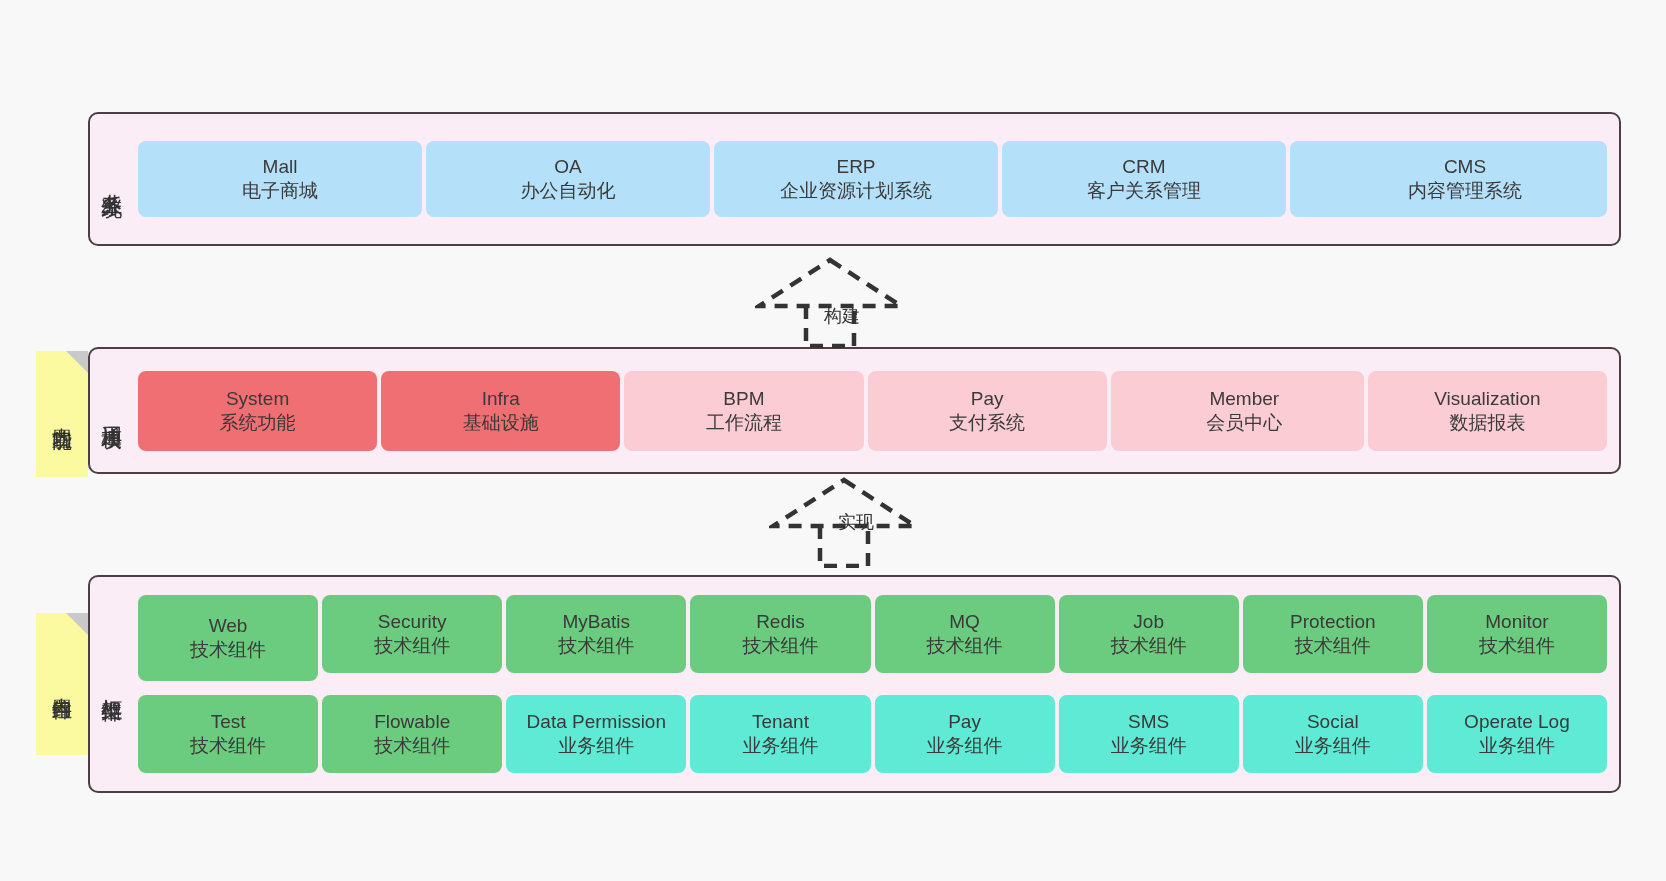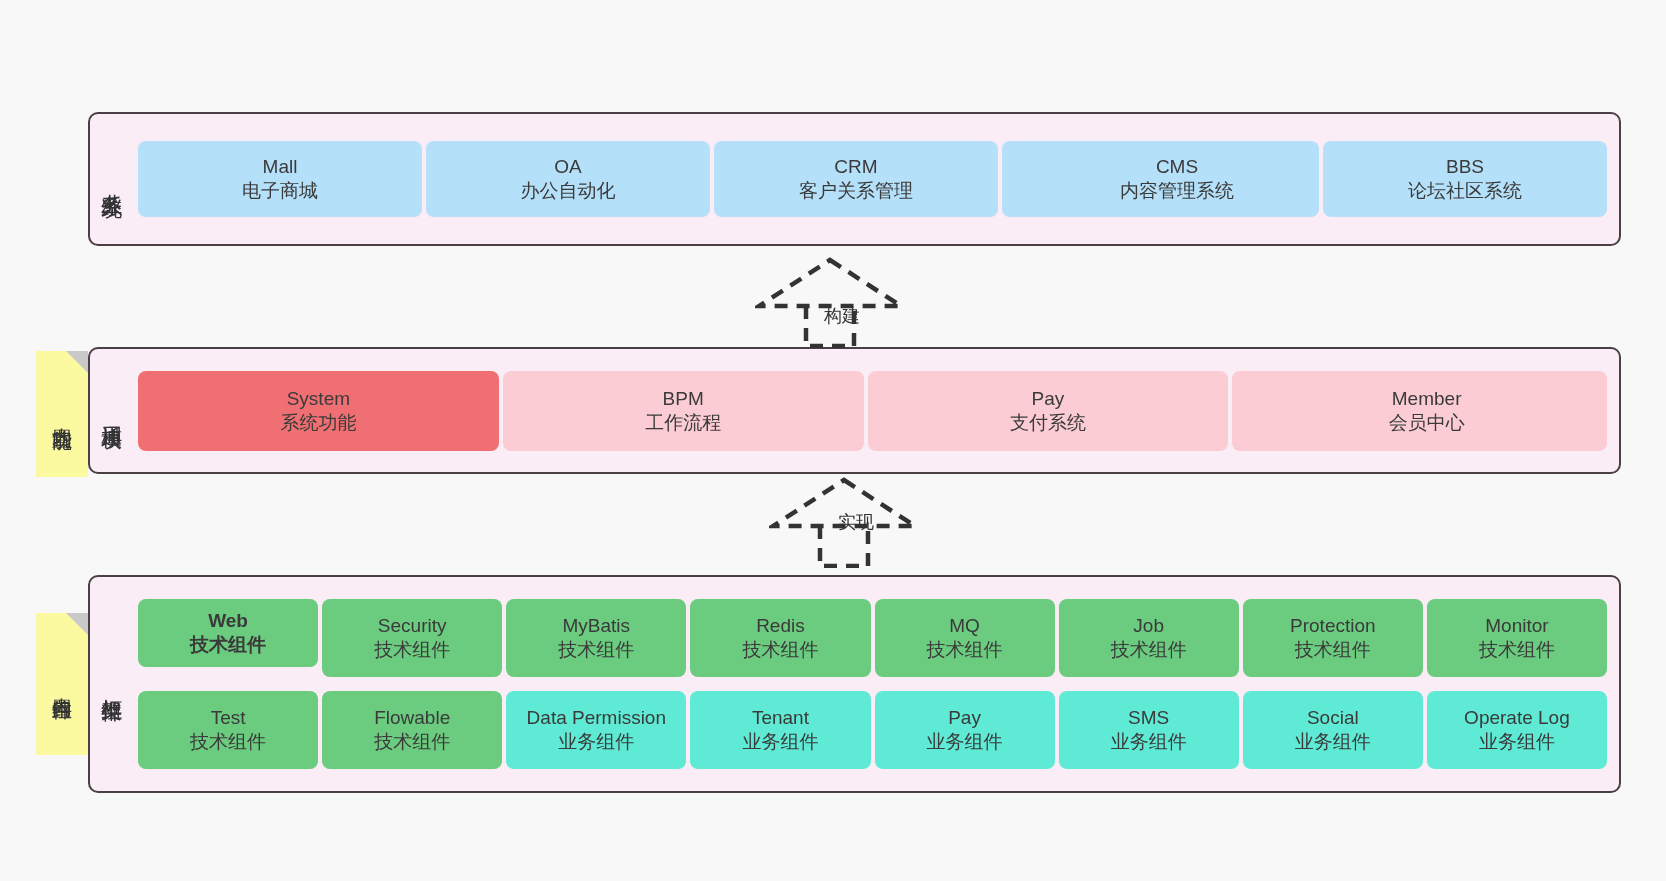--- a/index.html
+++ b/index.html
@@ -154,6 +154,10 @@
         <span class="cn">办公自动化</span>
       </div>
       <div class="card c-blue" style="height:76px;">
+        <span class="en">ERP</span>
+        <span class="cn">企业资源计划系统</span>
+      </div>
+      <div class="card c-blue" style="height:76px;">
         <span class="en">CRM</span>
         <span class="cn">客户关系管理</span>
       </div>

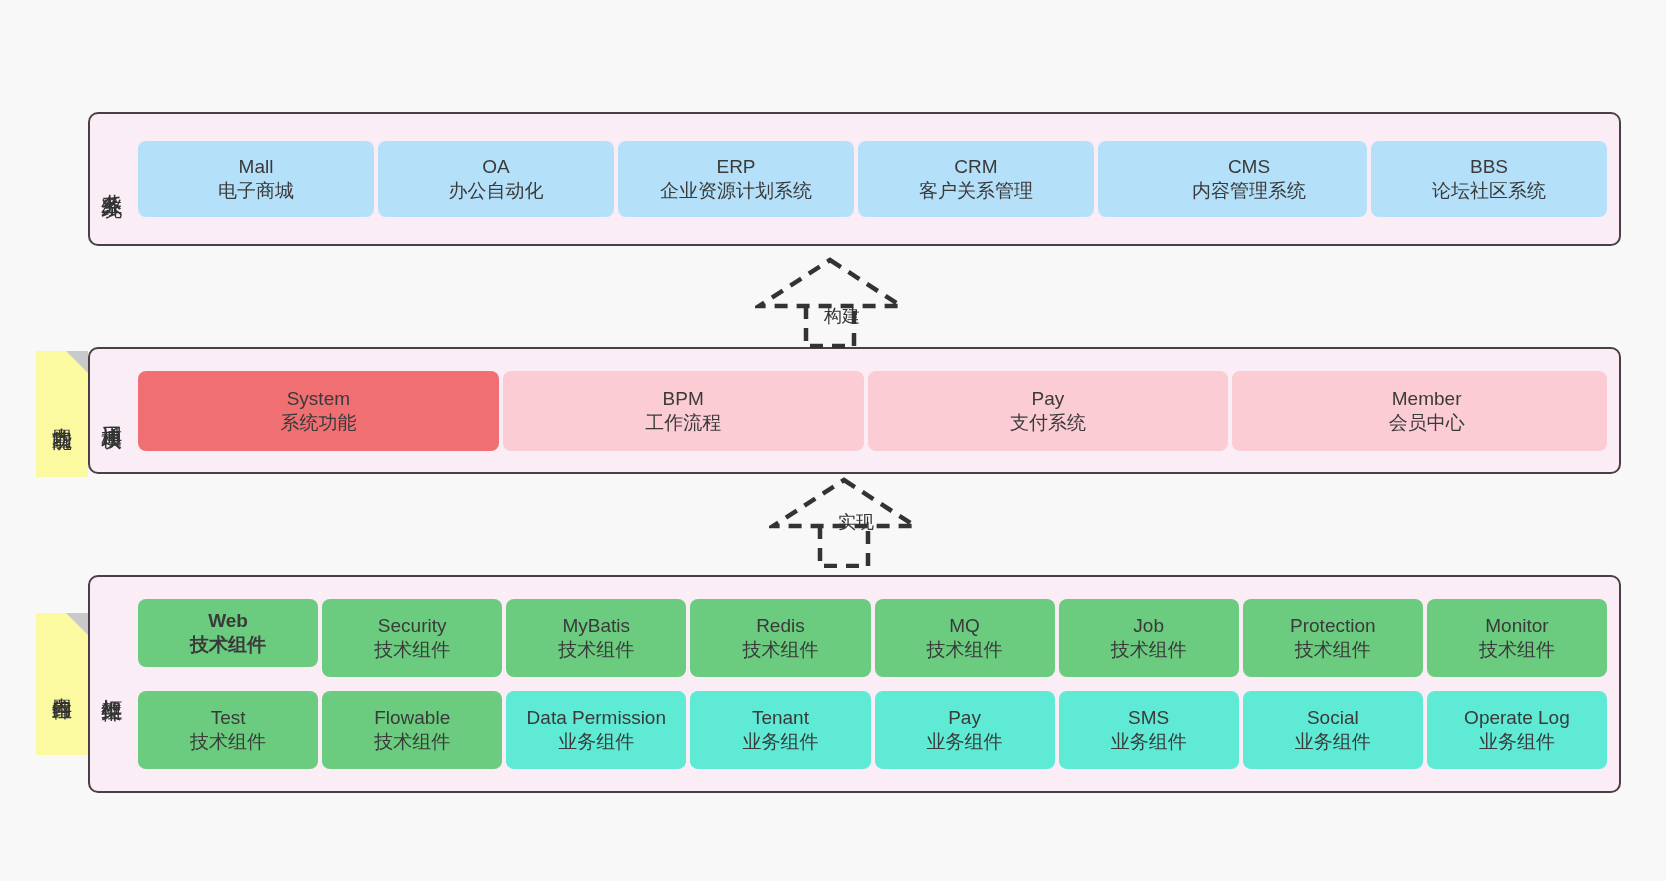--- a/index.html
+++ b/index.html
@@ -165,10 +165,6 @@
         <span class="en">CMS</span>
         <span class="cn">内容管理系统</span>
       </div>
-      <div class="card c-blue" style="height:76px;">
-        <span class="en">BBS</span>
-        <span class="cn">论坛社区系统</span>
-      </div>
     </div>
   </div>
 </div>

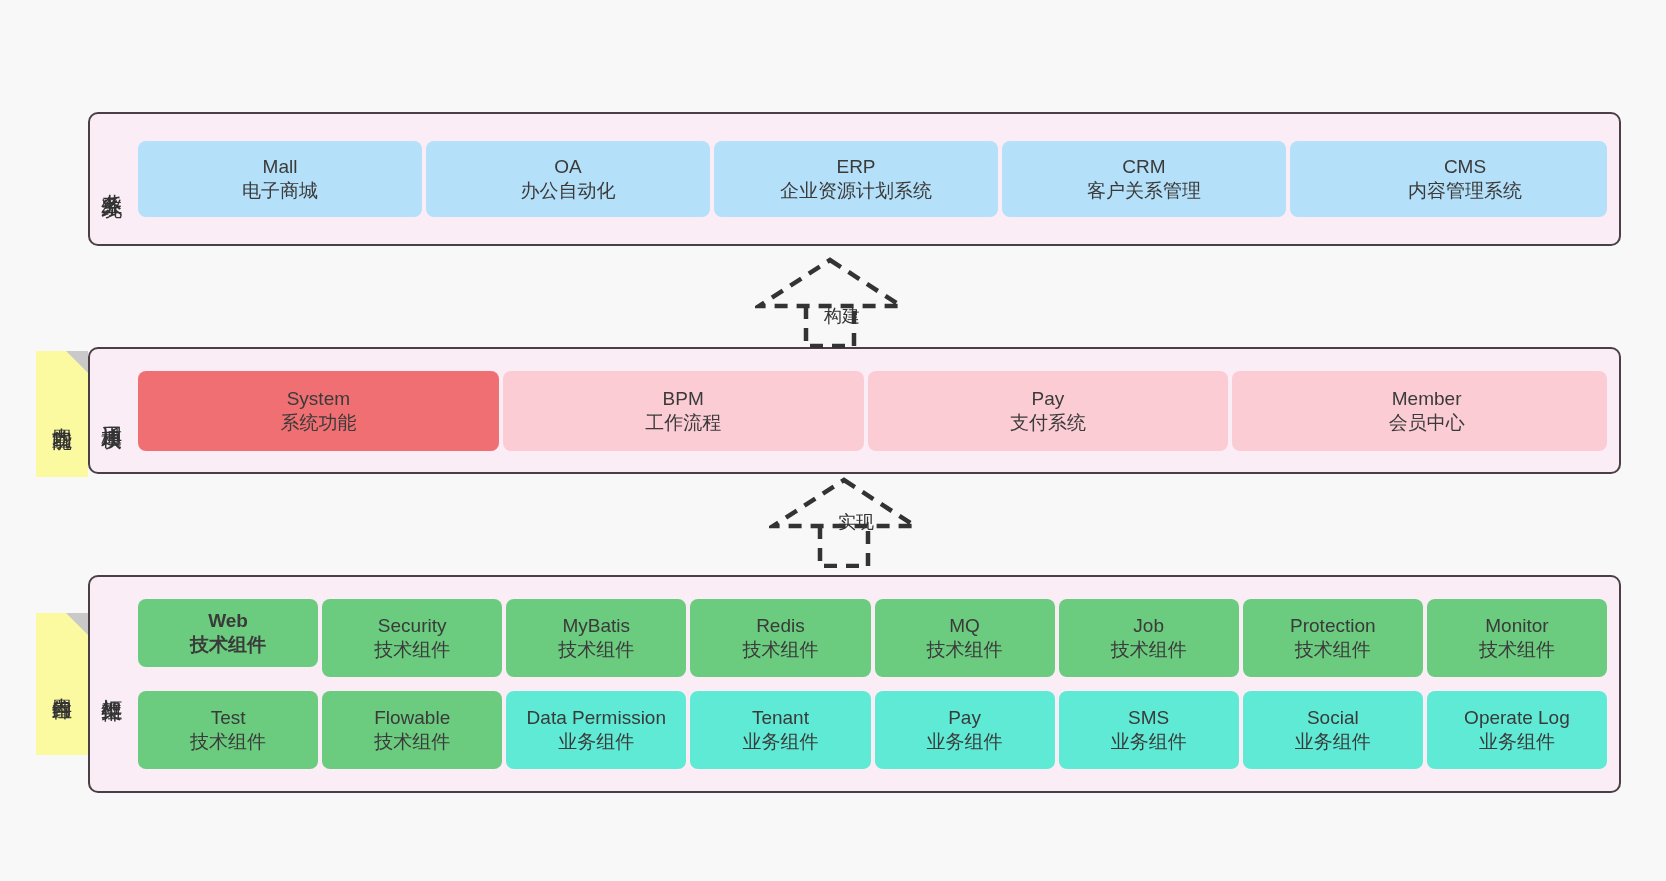--- a/index.html
+++ b/index.html
@@ -190,6 +190,10 @@
         <span class="en">System</span>
         <span class="cn">系统功能</span>
       </div>
+      <div class="card c-red" style="height:80px;">
+        <span class="en">Infra</span>
+        <span class="cn">基础设施</span>
+      </div>
       <div class="card c-pink" style="height:80px;">
         <span class="en">BPM</span>
         <span class="cn">工作流程</span>

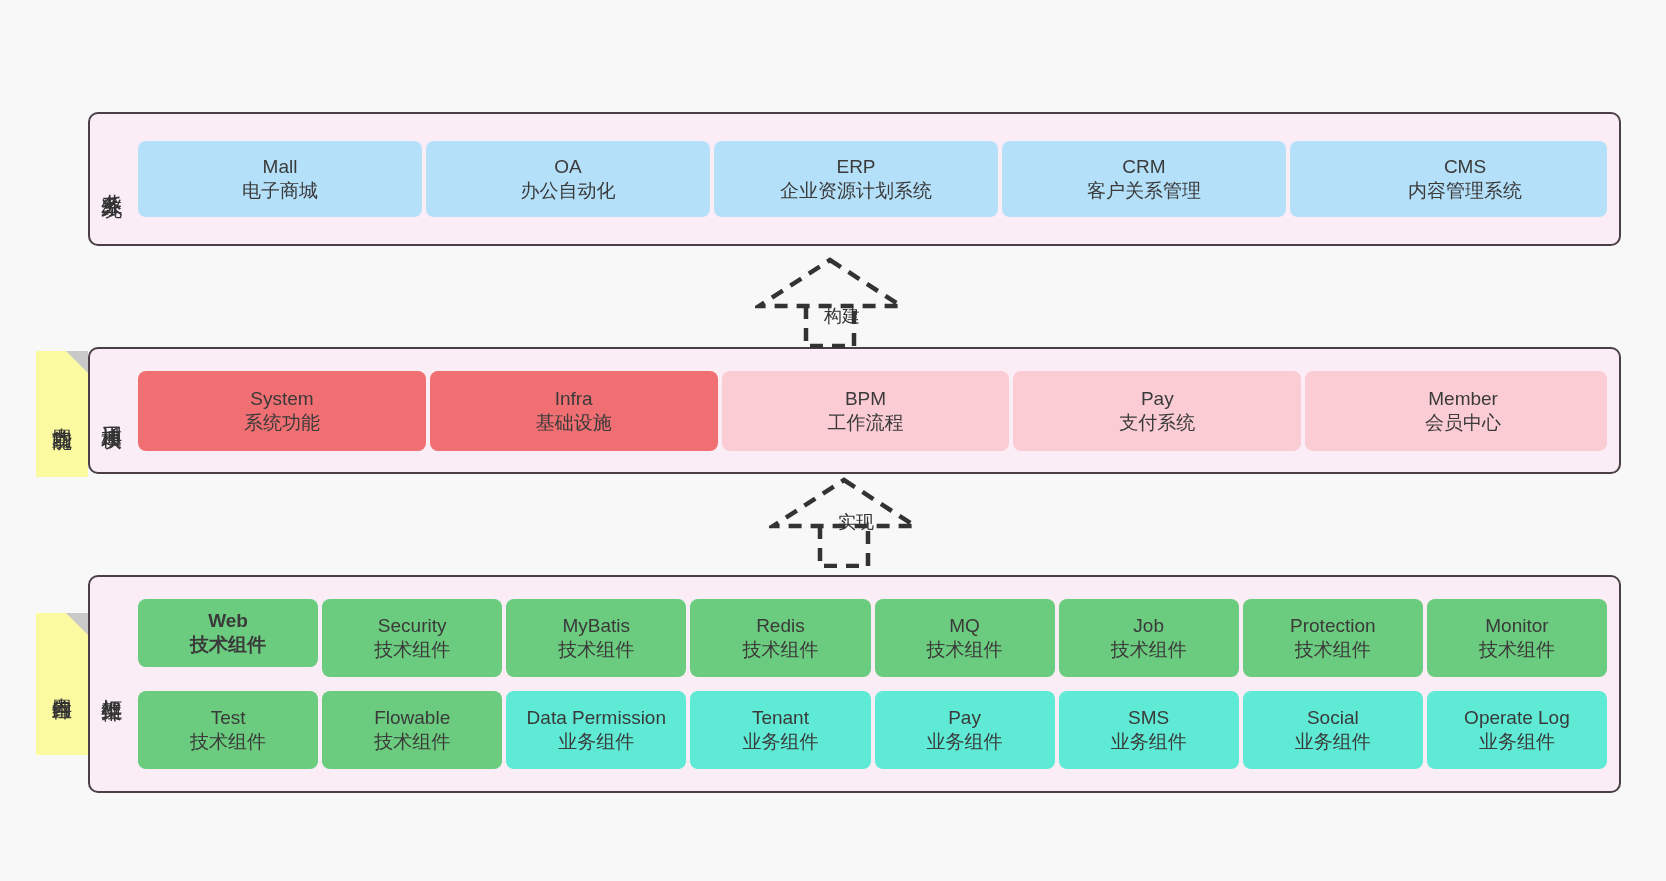--- a/index.html
+++ b/index.html
@@ -206,6 +206,10 @@
         <span class="en">Member</span>
         <span class="cn">会员中心</span>
       </div>
+      <div class="card c-pink" style="height:80px;">
+        <span class="en">Visualization</span>
+        <span class="cn">数据报表</span>
+      </div>
     </div>
   </div>
 </div>

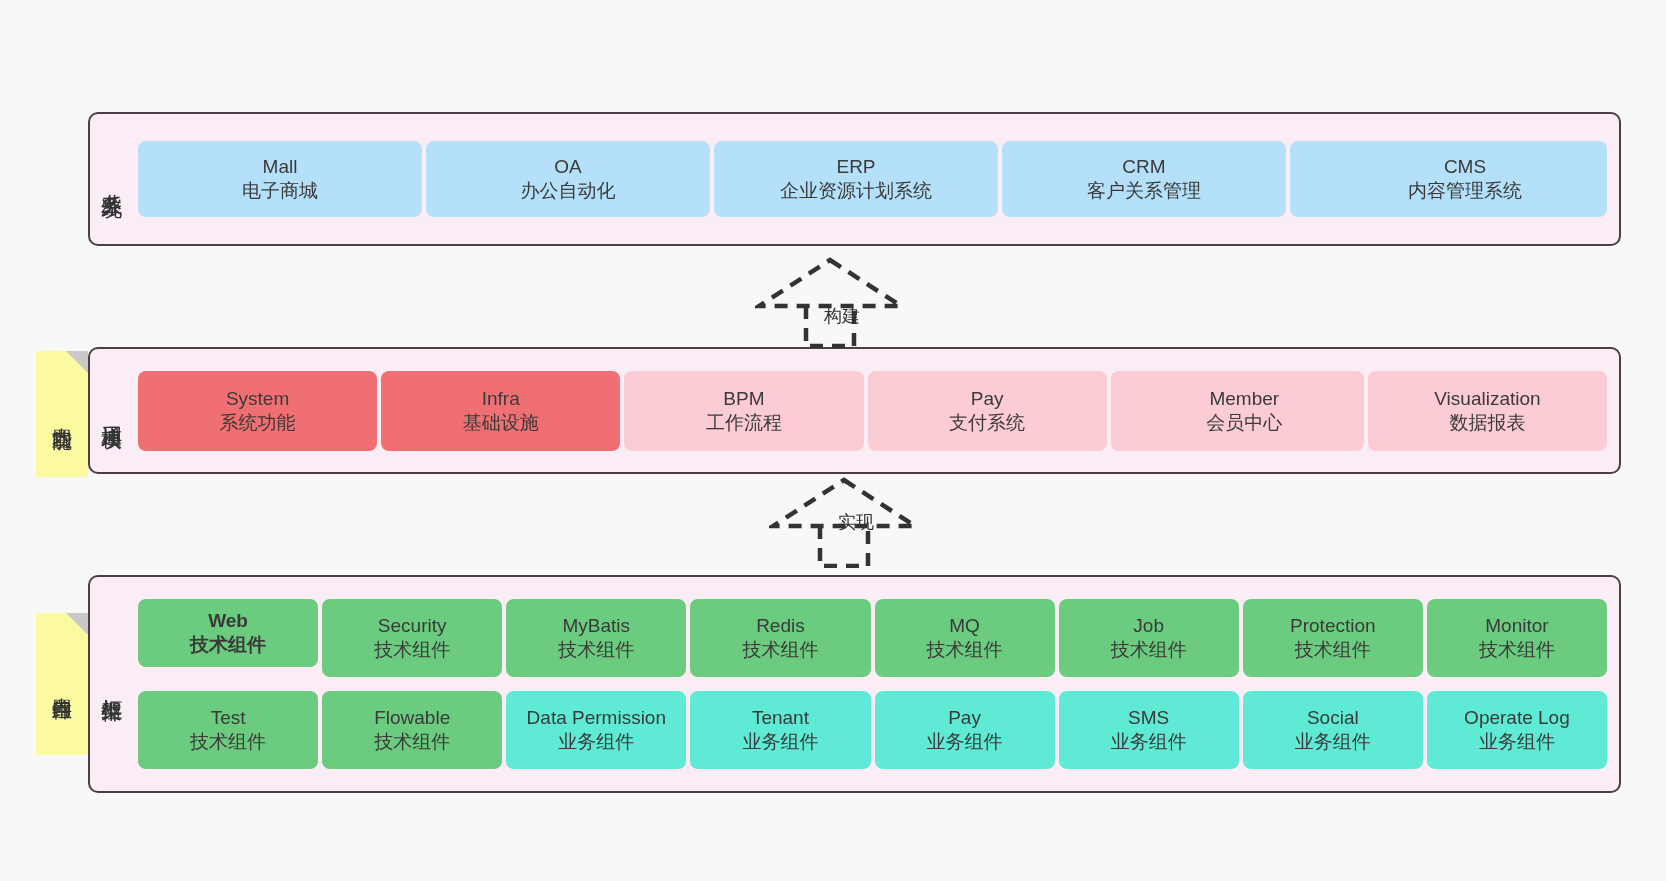--- a/index.html
+++ b/index.html
@@ -232,7 +232,7 @@
   <div class="section-body">
 
     <div class="row">
-      <div class="card c-green" style="height:68px;font-weight:bold;">
+      <div class="card c-green" style="height:86px;">
         <span class="en">Web</span>
         <span class="cn">技术组件</span>
       </div>

